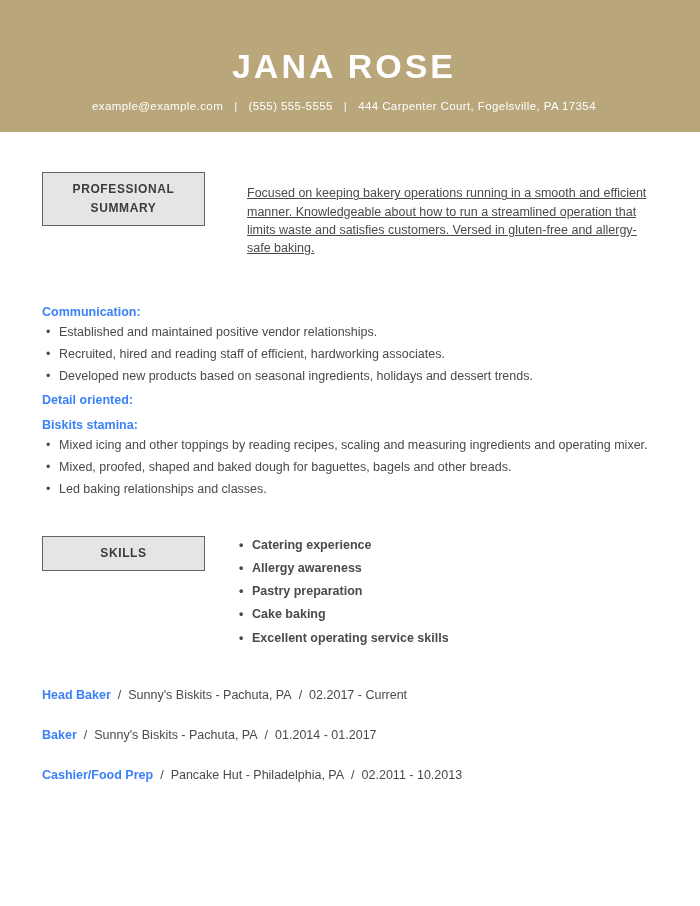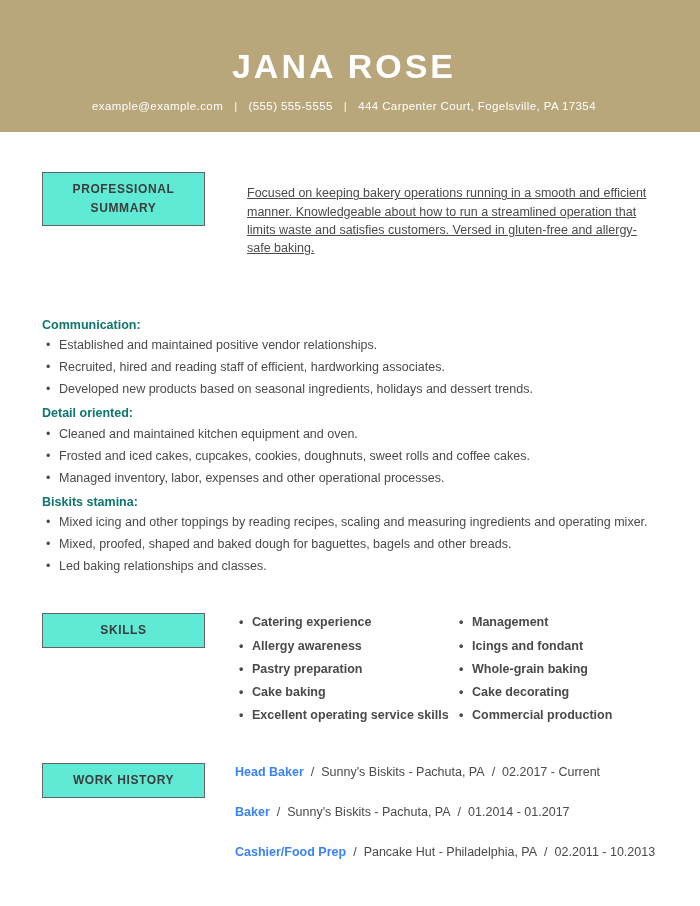--- a/index.html
+++ b/index.html
@@ -55,7 +55,7 @@
     width: 163px;
     box-sizing: border-box;
     border: 1px solid #636363;
-    background: #5eead4;
+    background: #e5e5e5;
     text-align: center;
     padding: 7px 8px;
     font-size: 12px;

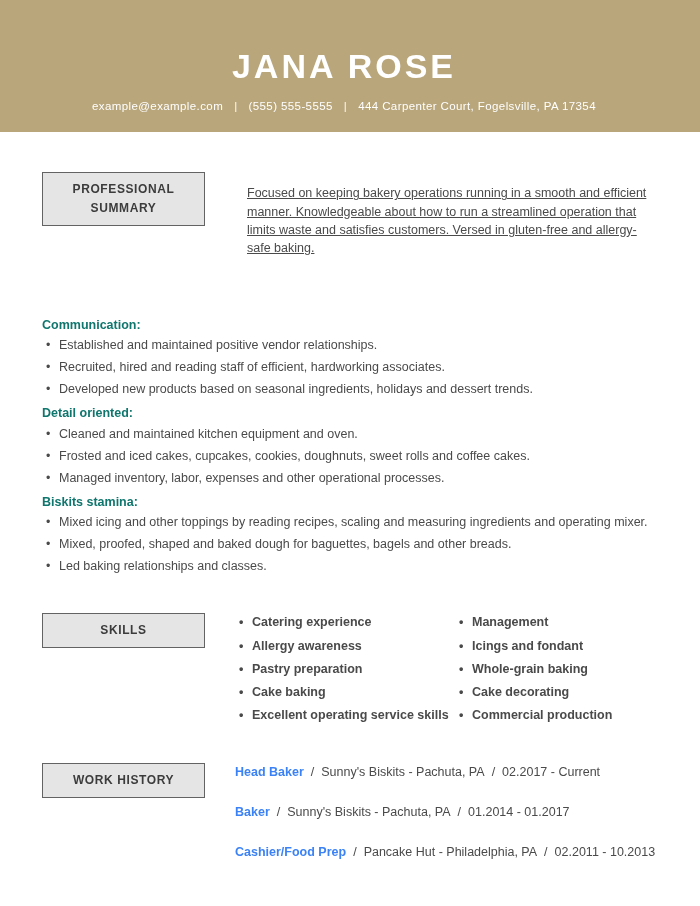--- a/index.html
+++ b/index.html
@@ -78,8 +78,8 @@
   
   .group-heading {
     font-weight: bold;
-    color: #0f766e;
-    margin: 13px 0 2px 0;
+    color: #3b82f6;
+    margin: 0 0 2px 0;
   }
   .skill-group + .skill-group .group-heading { margin-top: 6px; }
   ul.bullets {

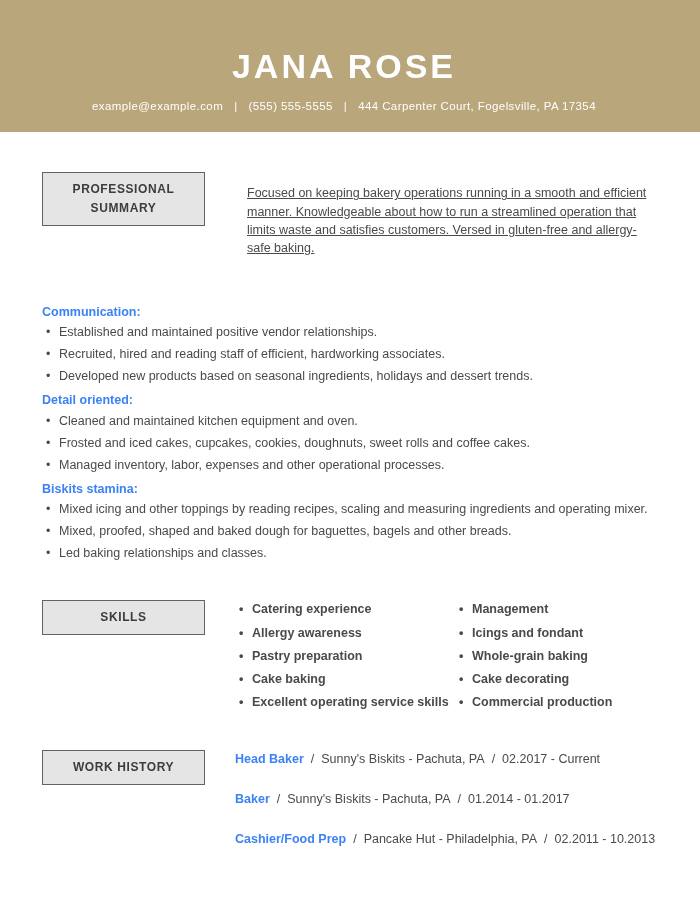--- a/index.html
+++ b/index.html
@@ -173,11 +173,6 @@
 
         <div class="skill-group">
           <div class="group-heading">Detail oriented:</div>
-          <ul class="bullets">
-            <li>Cleaned and maintained kitchen equipment and oven.</li>
-            <li>Frosted and iced cakes, cupcakes, cookies, doughnuts, sweet rolls and coffee cakes.</li>
-            <li>Managed inventory, labor, expenses and other operational processes.</li>
-          </ul>
         </div>
 
         <div class="skill-group">

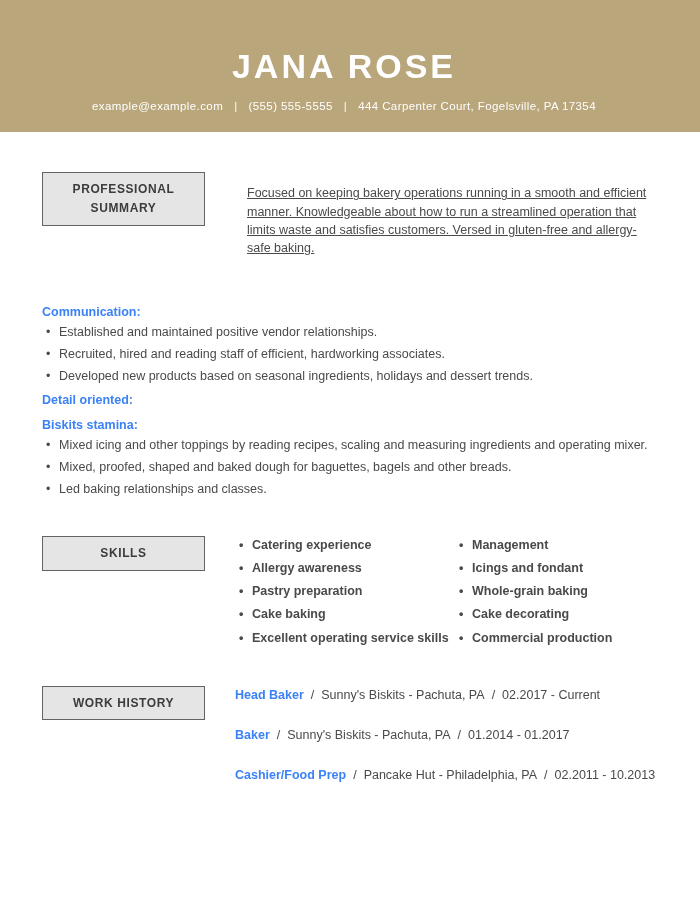--- a/index.html
+++ b/index.html
@@ -202,15 +202,6 @@
               <li>Excellent operating service skills</li>
             </ul>
           </div>
-          <div class="skills-col-2">
-            <ul class="skills-list">
-              <li>Management</li>
-              <li>Icings and fondant</li>
-              <li>Whole-grain baking</li>
-              <li>Cake decorating</li>
-              <li>Commercial production</li>
-            </ul>
-          </div>
         </div>
       </div>
     </div>

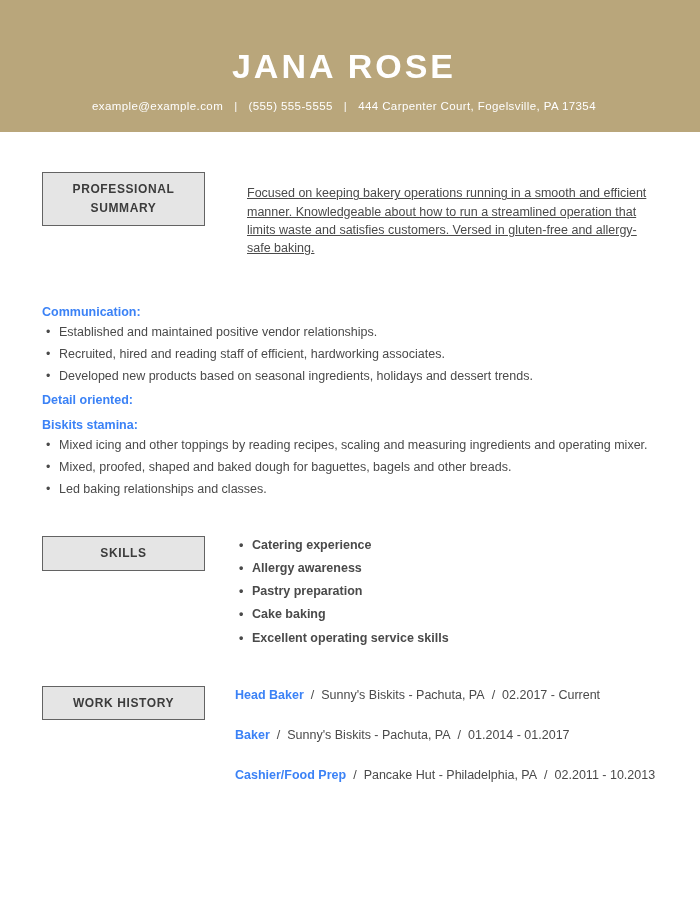--- a/index.html
+++ b/index.html
@@ -207,9 +207,6 @@
     </div>
 
     <div class="section">
-      <div class="label-col">
-        <div class="label-box">WORK HISTORY</div>
-      </div>
       <div class="content-col">
 
         <div class="job">

